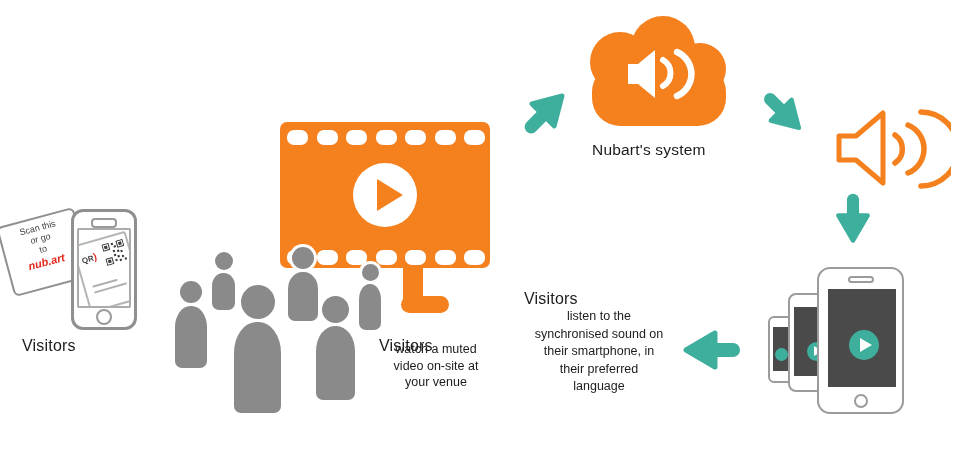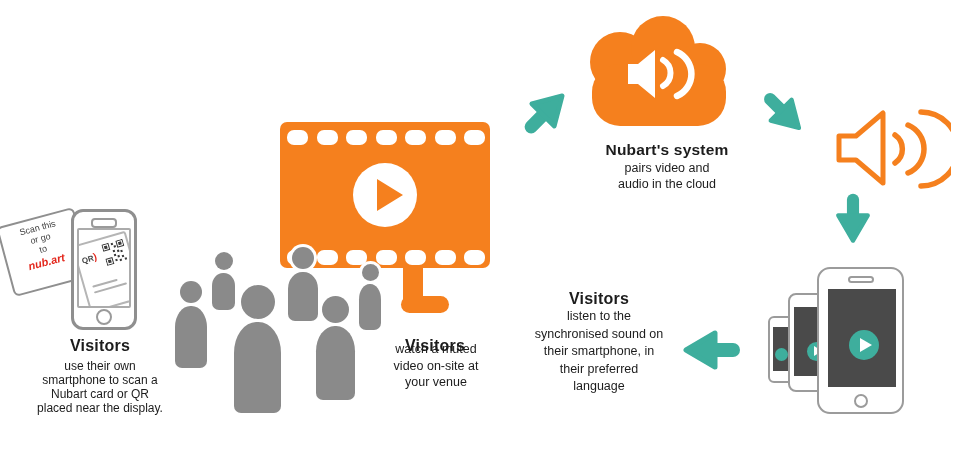--- a/index.html
+++ b/index.html
@@ -7,7 +7,7 @@
     position:relative;width:980px;height:457px;background:#fff;overflow:hidden;
     font-family:"Liberation Sans","DejaVu Sans",sans-serif;color:var(--text,#1c1c1c);
   }
-  .step-title{position:absolute;font-weight:bold;font-size:16px;text-align:center;color:var(--text);letter-spacing:.2px;}
+  .step-title{position:absolute;font-weight:normal;font-size:16px;color:var(--text);letter-spacing:.2px;}
   .body-text{position:absolute;font-size:12.5px;text-align:center;color:var(--text);white-space:pre-line;}
 
   

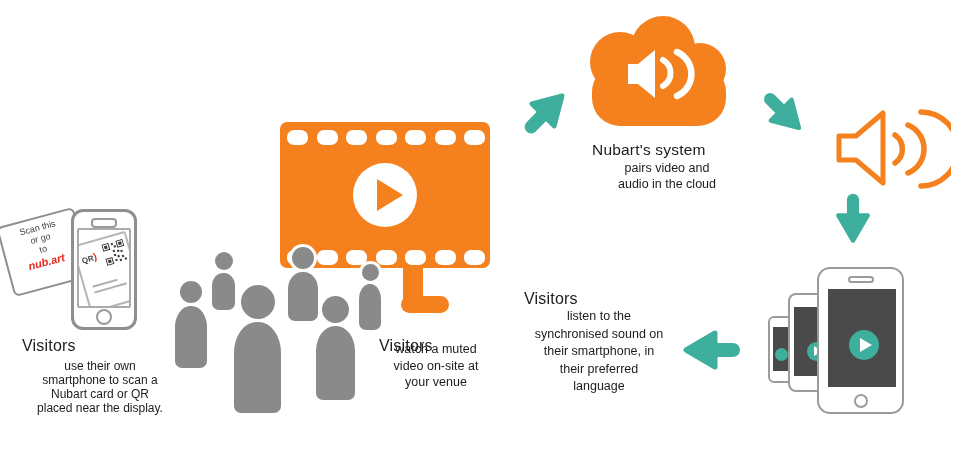--- a/index.html
+++ b/index.html
@@ -213,8 +213,6 @@
     <path d="M91 38 a24 24 0 0 1 0 44" fill="none" stroke="#fff" stroke-width="6.5" stroke-linecap="round"></path>
   </svg>
   <div class="step-title" style="left:592px;top:141px;width:150px;font-size:15.5px;">Nubart's system</div>
-  <div class="body-text" style="left:597px;top:161px;width:140px;line-height:15.5px;">pairs video and
-audio in the cloud</div>
 
   <div class="arrow" style="left:757px;top:93px;width:52px;height:38px;transform:rotate(45deg);">
     <svg viewBox="0 0 60 42">

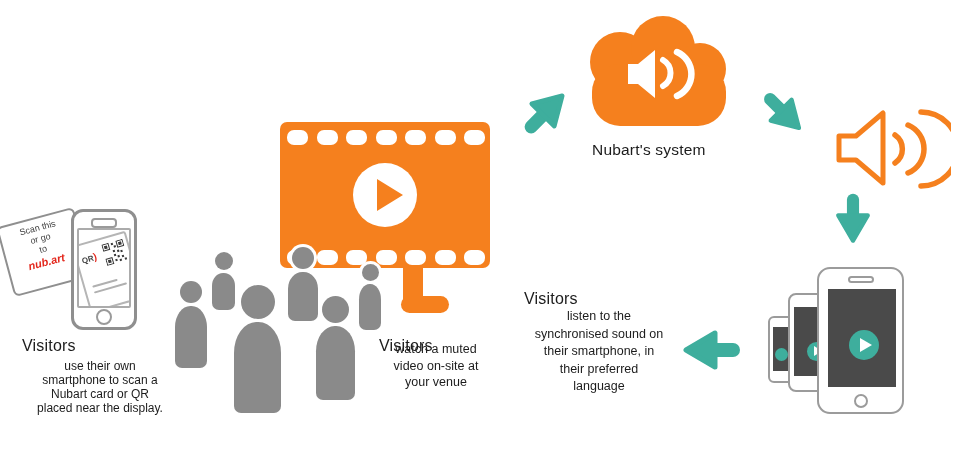--- a/index.html
+++ b/index.html
@@ -133,10 +133,6 @@
   </div>
 
   <div class="step-title" style="left:22px;top:337px;width:156px;">Visitors</div>
-  <div class="body-text" style="left:16px;top:359px;width:168px;font-size:12px;line-height:14px;">use their own
-smartphone to scan a
-Nubart card or QR
-placed near the display.</div>
 
   <div class="monitor">
     <div class="holes top">

